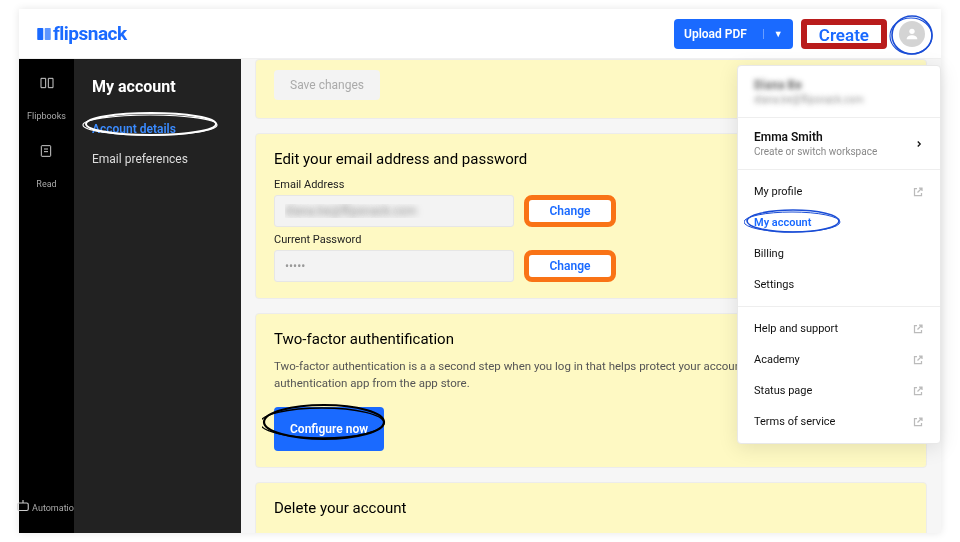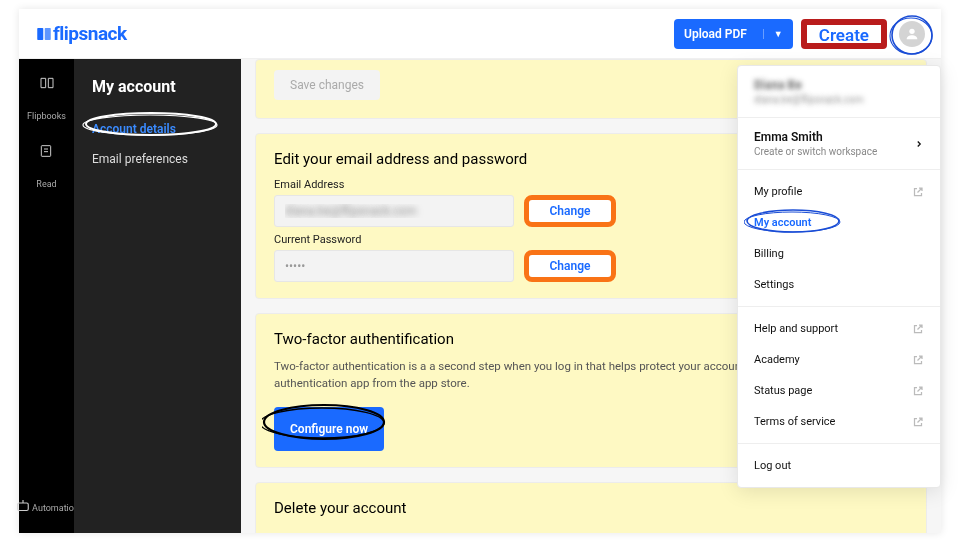--- a/index.html
+++ b/index.html
@@ -225,11 +225,6 @@
           </svg>
       </div>
     </div>
-    <div class="dd-group">
-      <div class="dd-item">
-        <span>Log out</span>
-      </div>
-    </div>
   </div>
 
 </div>

